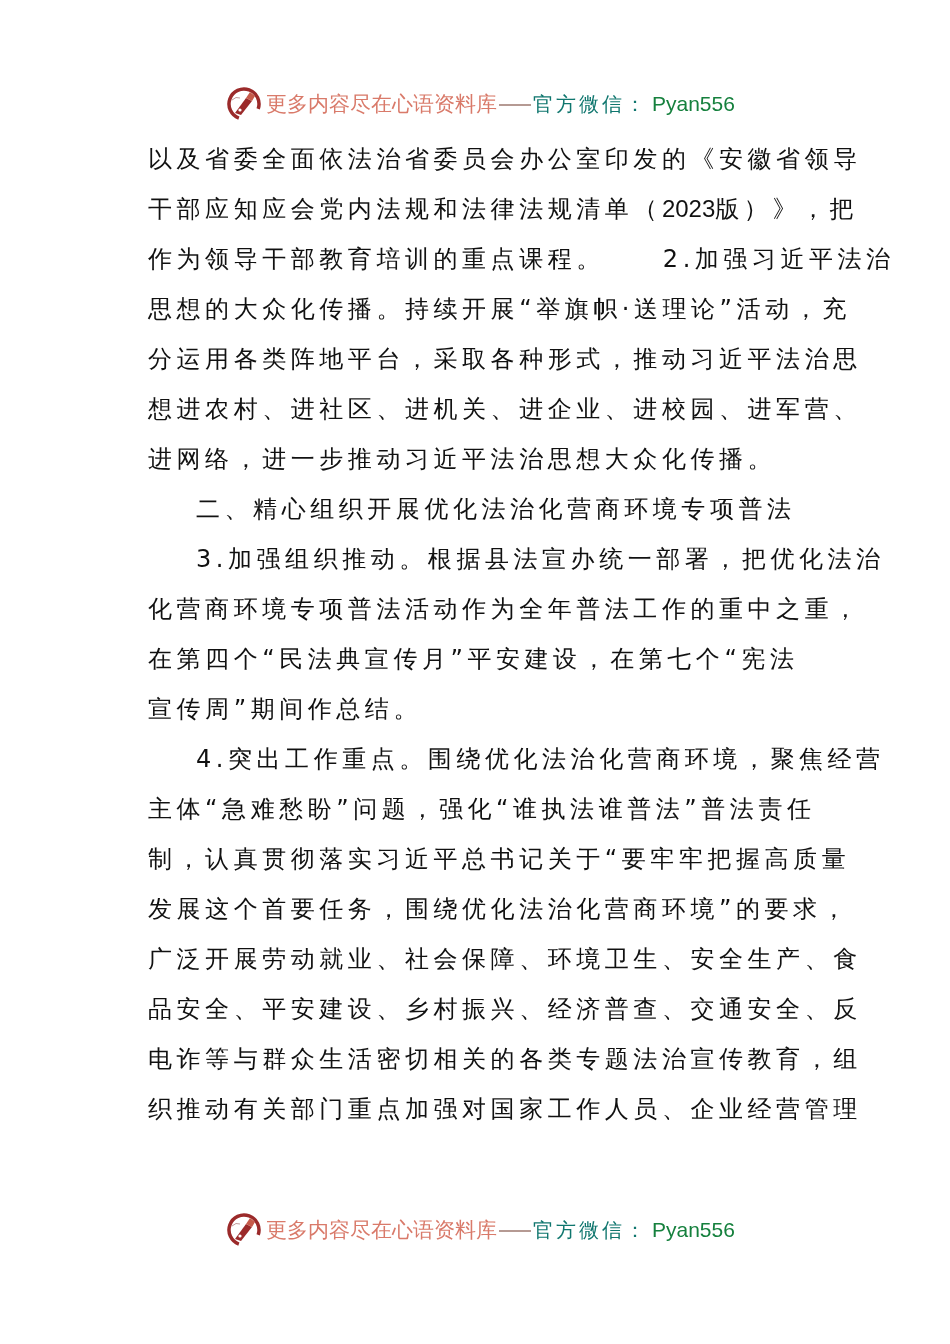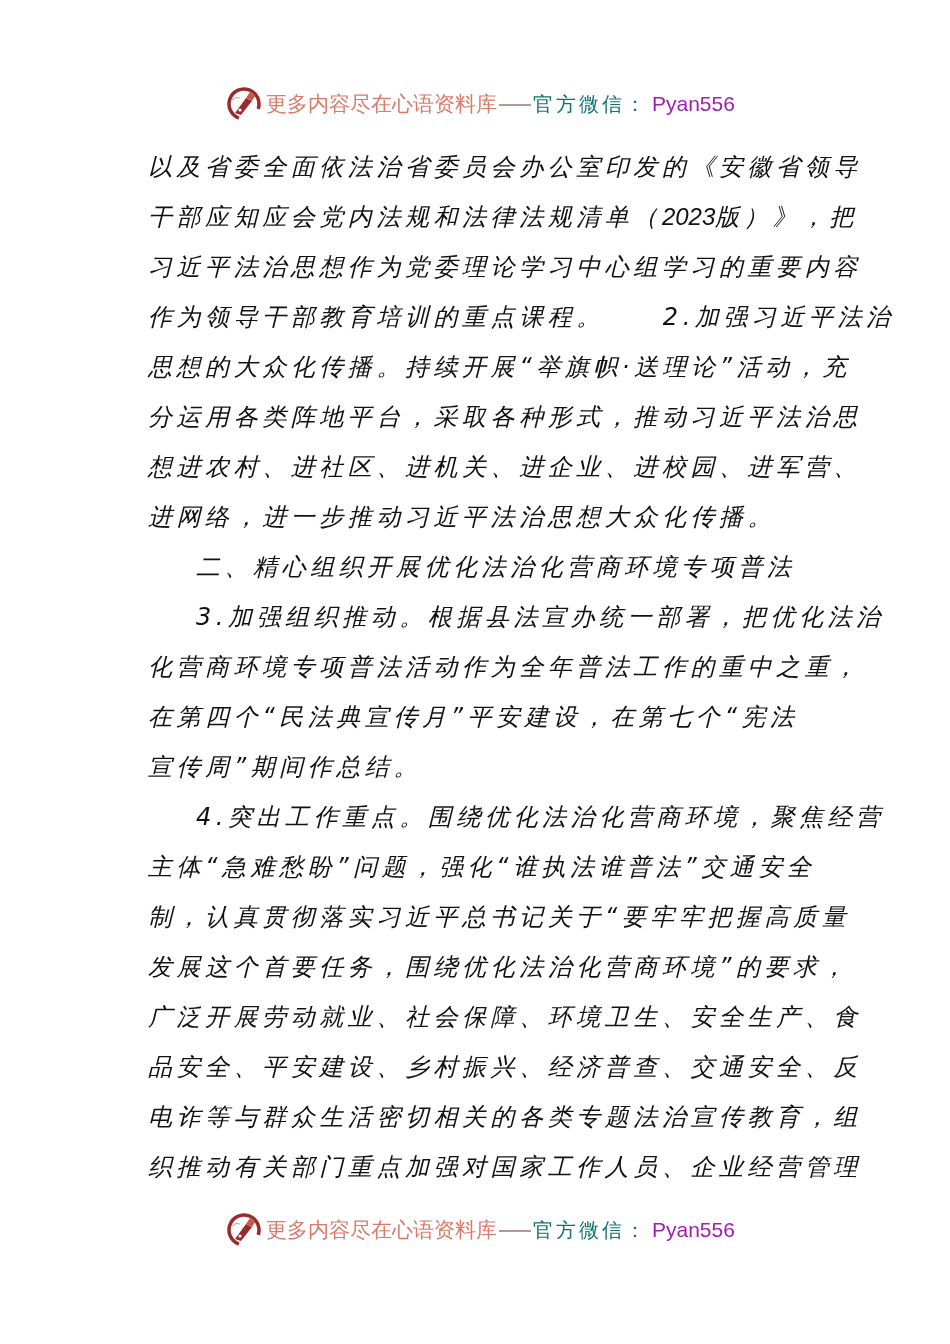--- a/index.html
+++ b/index.html
@@ -56,7 +56,7 @@
     .wm-id {
       font-family: "Liberation Sans", sans-serif;
       font-size: 21px;
-      color: #a21caf;
+      color: #15803d;
       margin-left: 4px;
     }
     .doc-body {

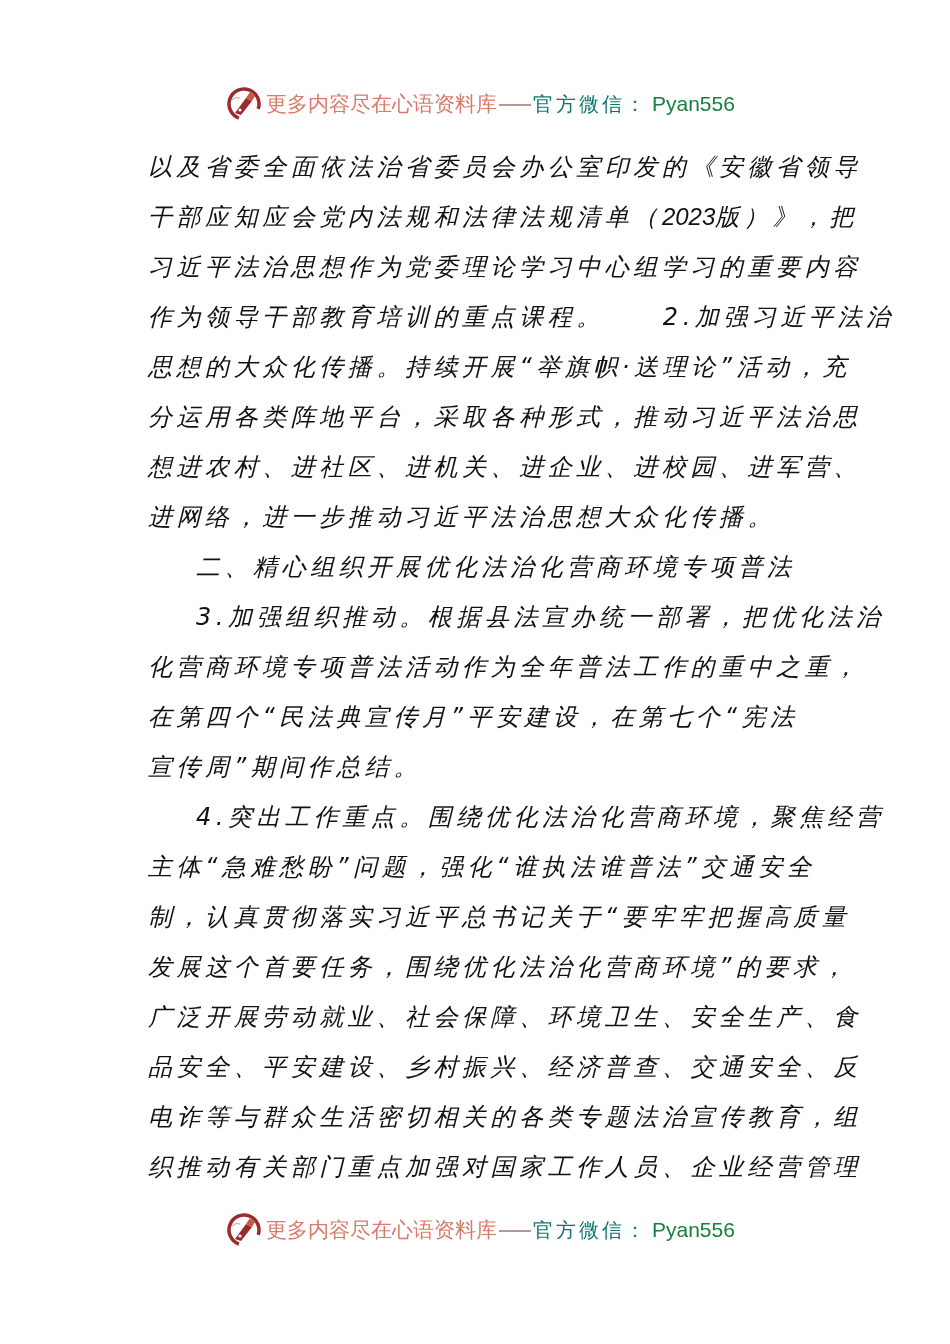--- a/index.html
+++ b/index.html
@@ -62,9 +62,8 @@
     .doc-body {
       position: absolute;
       left: 148px;
-      top: 142px;
+      top: 134px;
       width: 660px;
-      font-style: italic;
     }
     .line {
       height: 50px;

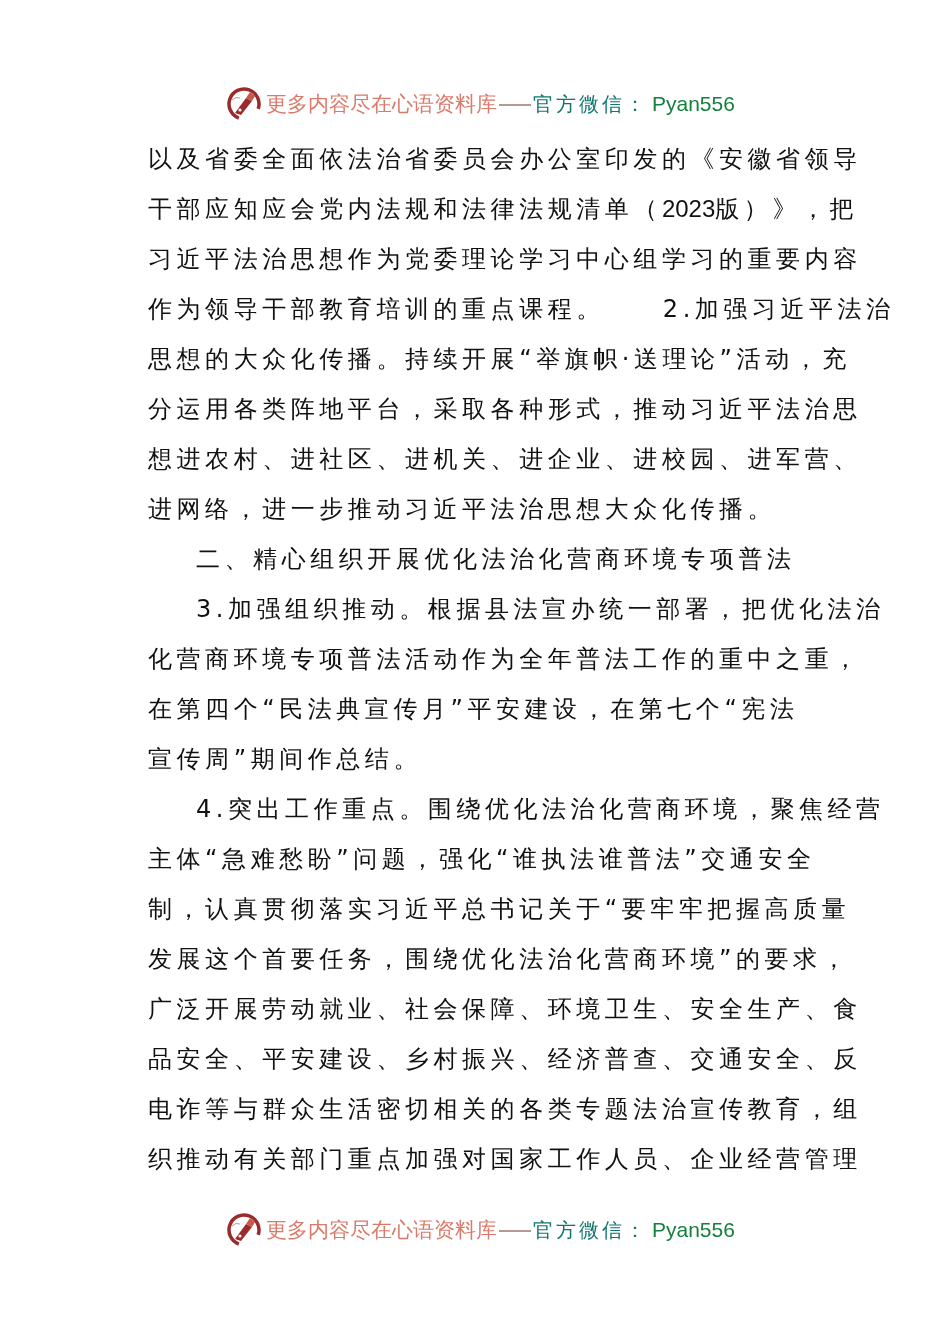--- a/index.html
+++ b/index.html
@@ -100,7 +100,6 @@
 <div class="doc-body">
   <div class="line">以及省委全面依法治省委员会办公室印发的《安徽省领导</div>
   <div class="line">干部应知应会党内法规和法律法规清单（<span class="num">2023</span>版）》，把</div>
-  <div class="line">习近平法治思想作为党委理论学习中心组学习的重要内容</div>
   <div class="line"><span>作为领导干部教育培训的重点课程。</span><span class="gap"></span><span>2.加强习近平法治</span></div>
   <div class="line">思想的大众化传播。持续开展“举旗帜·送理论”活动，充</div>
   <div class="line">分运用各类阵地平台，采取各种形式，推动习近平法治思</div>

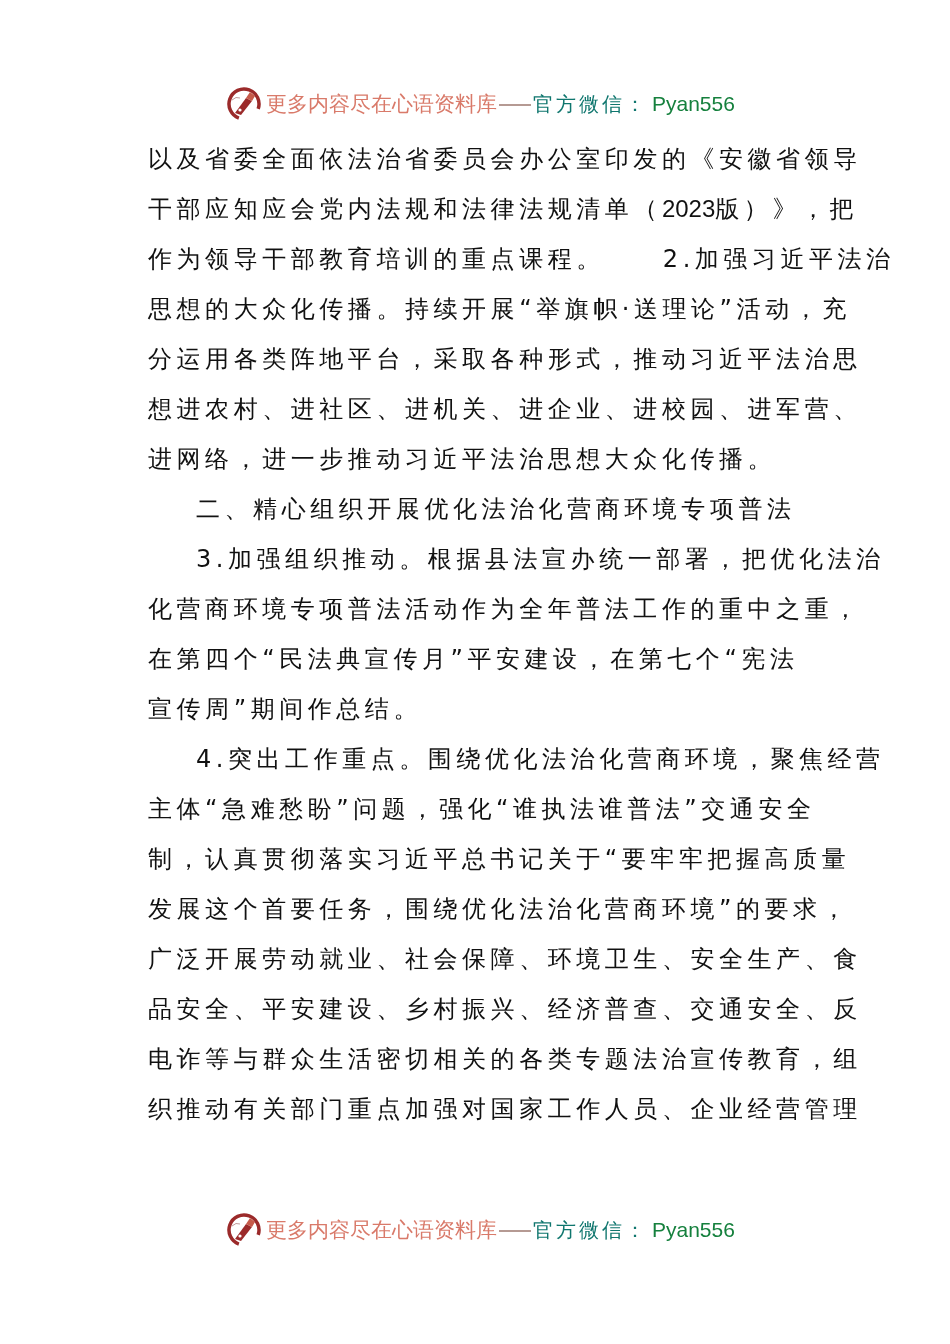--- a/index.html
+++ b/index.html
@@ -111,7 +111,7 @@
   <div class="line">在第四个“民法典宣传月”平安建设，在第七个“宪法</div>
   <div class="line">宣传周”期间作总结。</div>
   <div class="line indent">4.突出工作重点。围绕优化法治化营商环境，聚焦经营</div>
-  <div class="line">主体“急难愁盼”问题，强化“谁执法谁普法”交通安全</div>
+  <div class="line">主体“急难愁盼”问题，强化“谁执法谁普法”普法责任</div>
   <div class="line">制，认真贯彻落实习近平总书记关于“要牢牢把握高质量</div>
   <div class="line">发展这个首要任务，围绕优化法治化营商环境”的要求，</div>
   <div class="line">广泛开展劳动就业、社会保障、环境卫生、安全生产、食</div>

